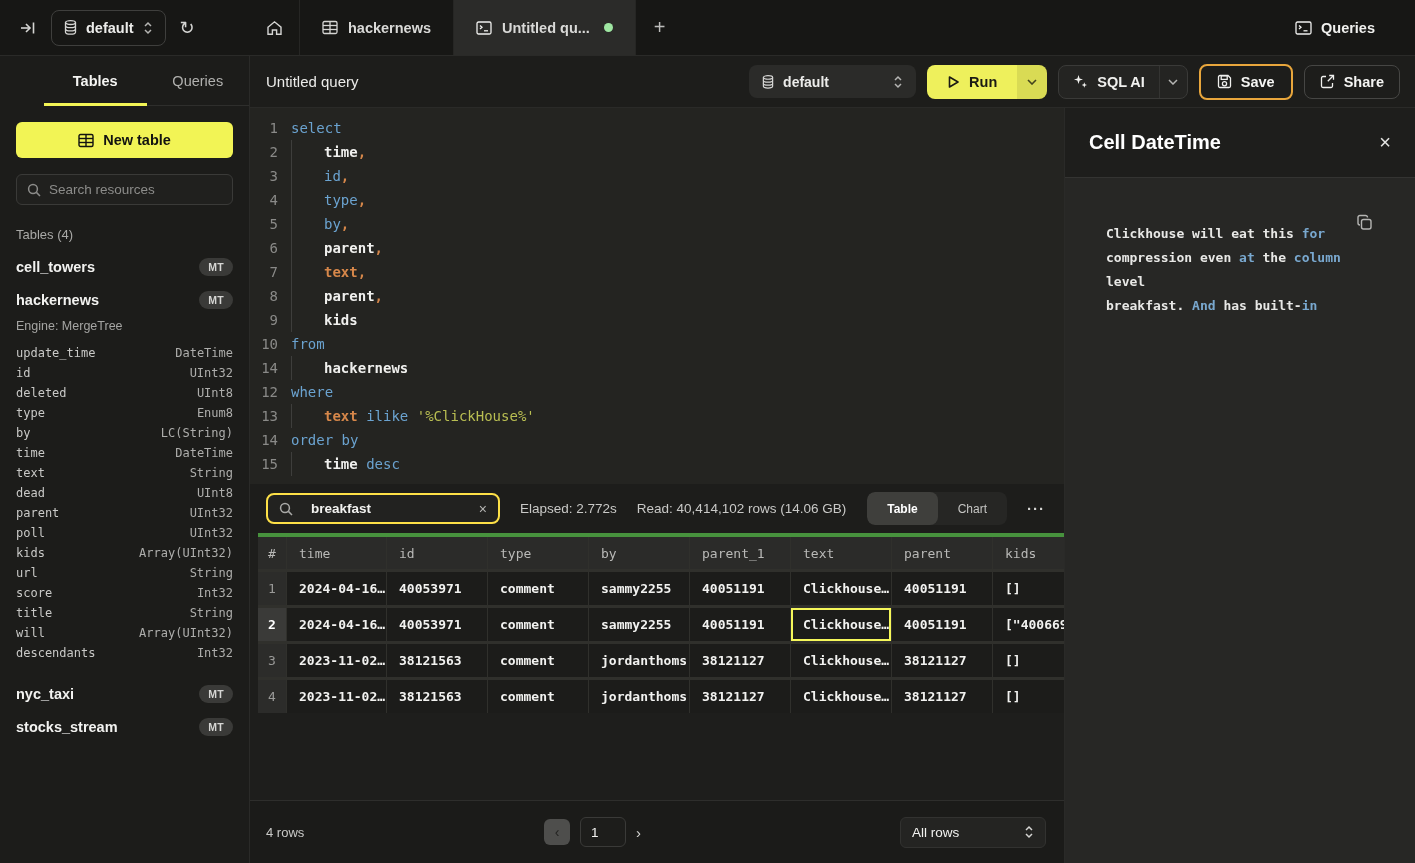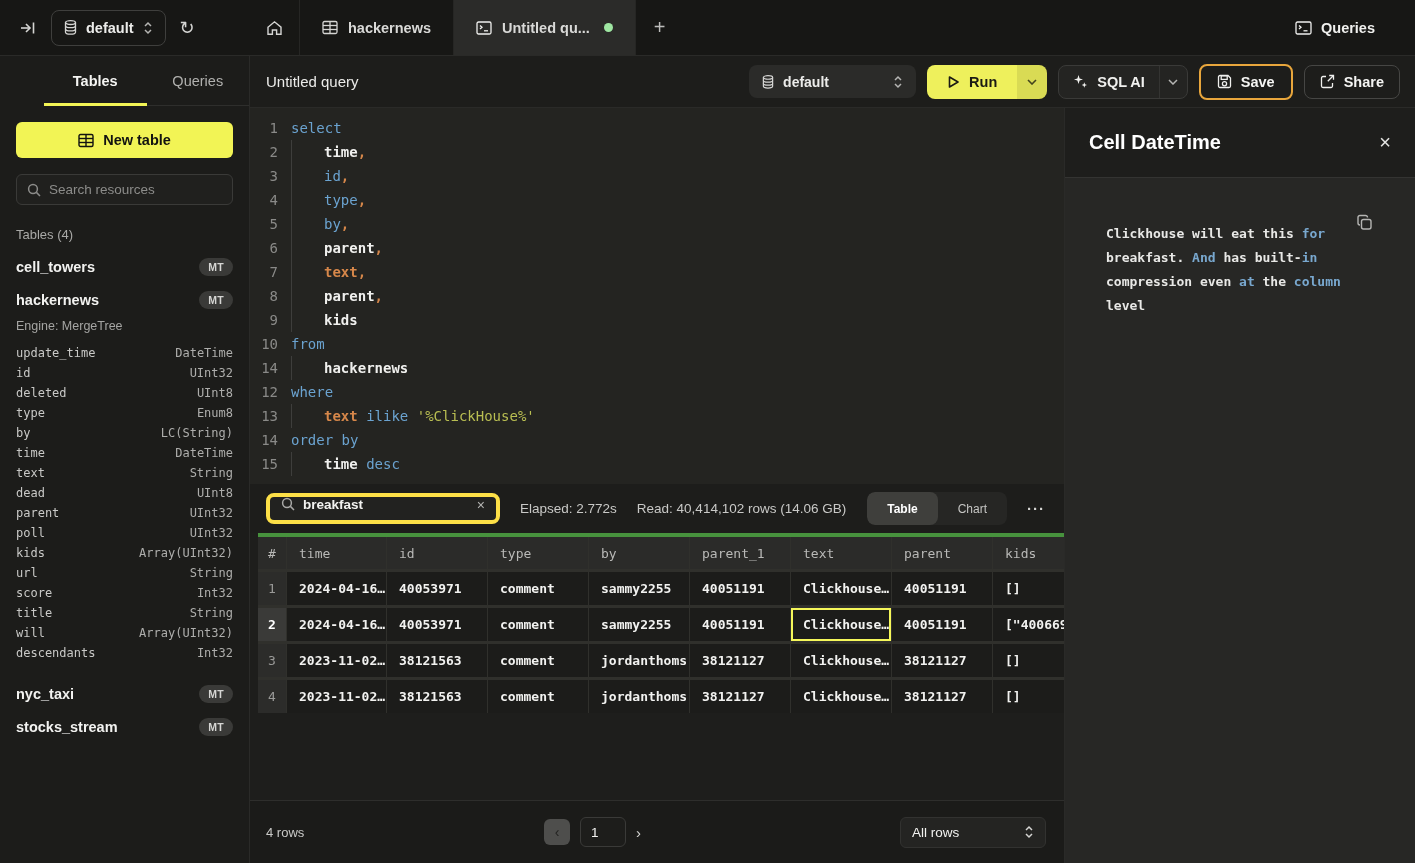--- a/index.html
+++ b/index.html
@@ -540,8 +540,8 @@
           <div class="insp-body">
             <div id="insp-text">
                 <div class="insp-line"><span class="plain">Clickhouse will eat this </span><span class="tok-kw">for</span></div>
+                <div class="insp-line"><span class="plain">compression even </span><span class="tok-kw">at</span><span class="plain"> the </span><span class="tok-kw">column</span><span class="plain"> level</span></div>
                 <div class="insp-line"><span class="plain">breakfast. </span><span class="tok-kw">And</span><span class="plain"> has built-</span><span class="tok-kw">in</span></div>
-                <div class="insp-line"><span class="plain">compression even </span><span class="tok-kw">at</span><span class="plain"> the </span><span class="tok-kw">column</span><span class="plain"> level</span></div>
               </div>
             <button class="copy-btn">
               <svg width="17" height="17" viewBox="0 0 17 17" fill="none" stroke="#b5b5b3" stroke-width="1.4">

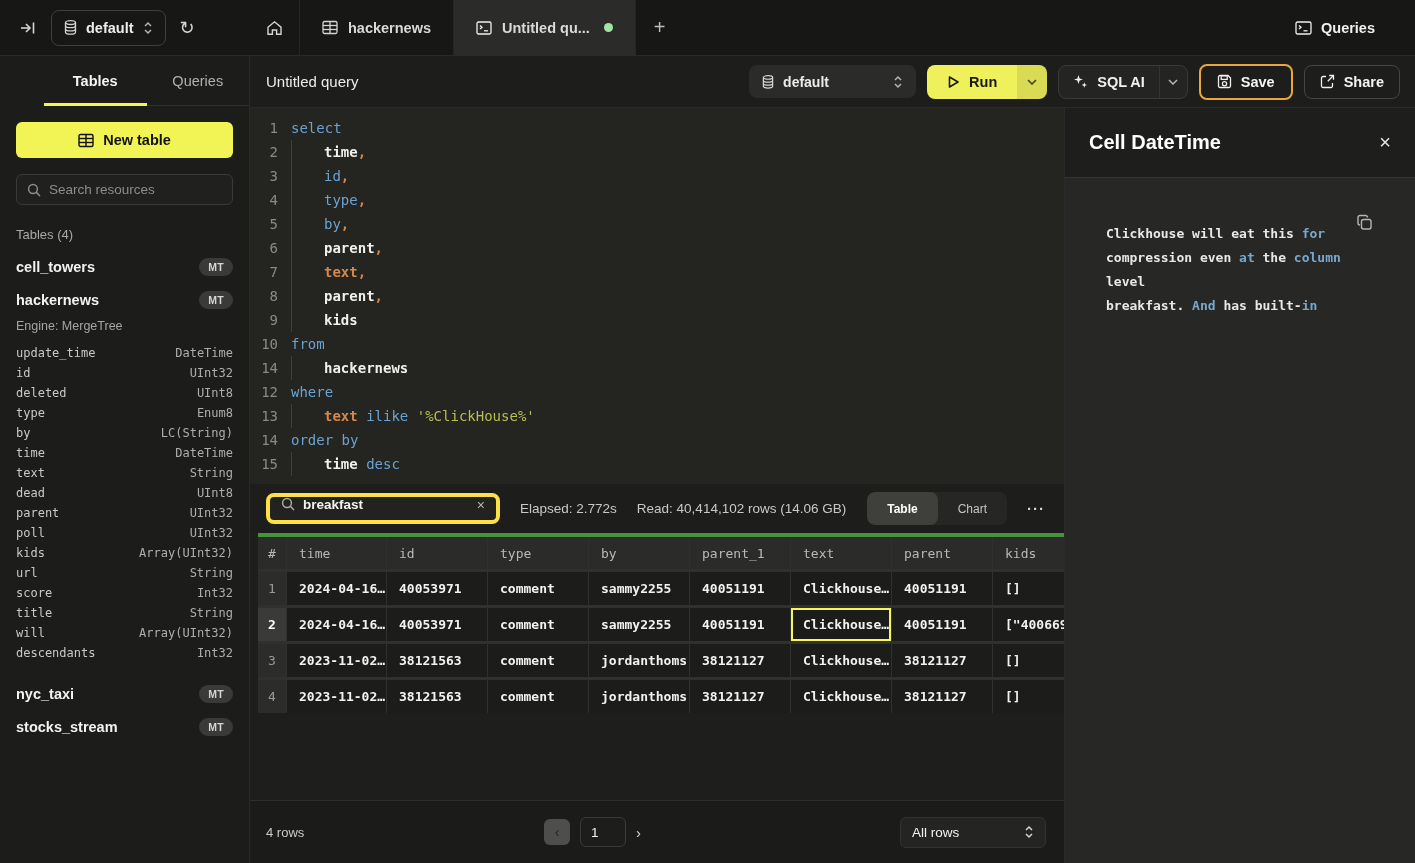--- a/index.html
+++ b/index.html
@@ -96,8 +96,8 @@
   
   .results-toolbar { height:49px; flex:none; display:flex; align-items:center; padding:0 19px 0 16px; gap:20px;
     background:#1d1d1b; }
-  .rt-search { width:234px; height:31px; background:#222220; border:4px solid #fde047; border-radius:8px;
-    display:flex; align-items:flex-start; gap:8px; padding:0 11px; flex:none; }
+  .rt-search { width:234px; height:31px; background:#222220; border:2px solid #fde047; border-radius:8px;
+    display:flex; align-items:center; gap:18px; padding:0 11px; flex:none; }
   .rt-search input { background:transparent; border:none; outline:none; color:#f2f2f0; font-size:13.5px;
     font-weight:700; width:100%; }
   .rt-search .clear { background:none; border:none; color:#b5b5b3; font-size:14px; cursor:pointer; }

